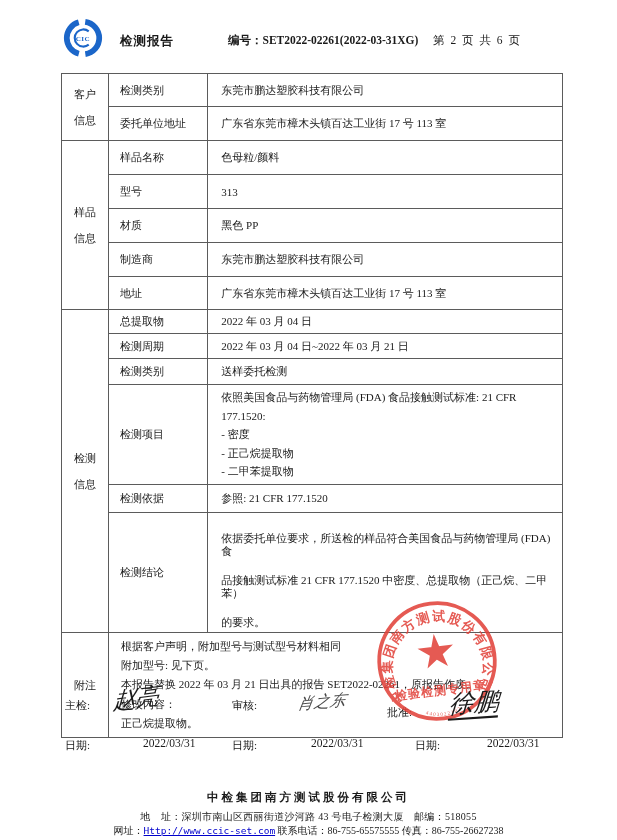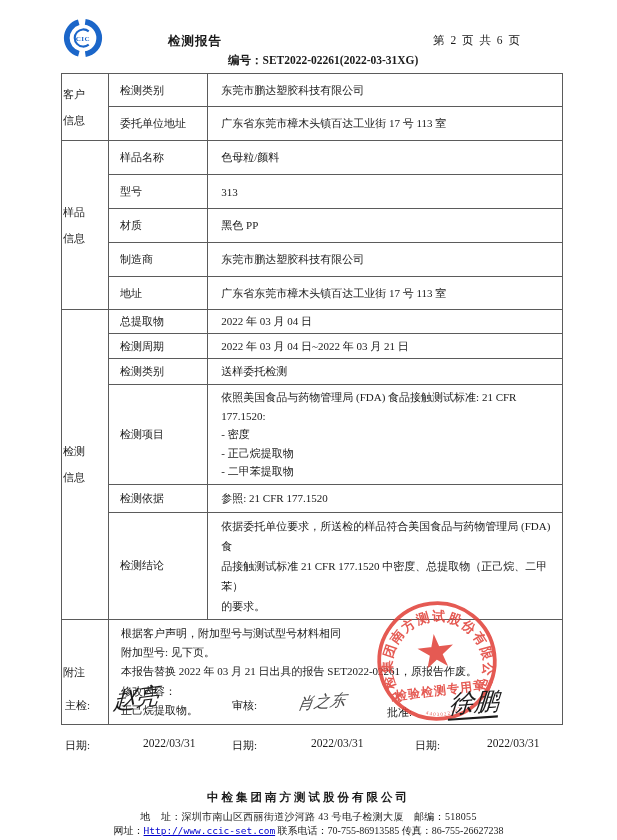--- a/index.html
+++ b/index.html
@@ -12,7 +12,7 @@
 
   
   .logo{left:60px;top:17px;width:46px;height:42px;}
-  .hdr-title{left:120px;top:33px;font-size:12.5px;font-weight:bold;letter-spacing:1px;margin-left:48px;}
+  .hdr-title{left:120px;top:33px;font-size:12.5px;font-weight:bold;letter-spacing:1px;}
   .hdr-no{left:228px;top:33px;font-size:11.5px;font-weight:bold;margin-top:20px;}
   .hdr-page{left:433px;top:33px;font-size:11.5px;font-weight:normal;letter-spacing:1.5px;}
 

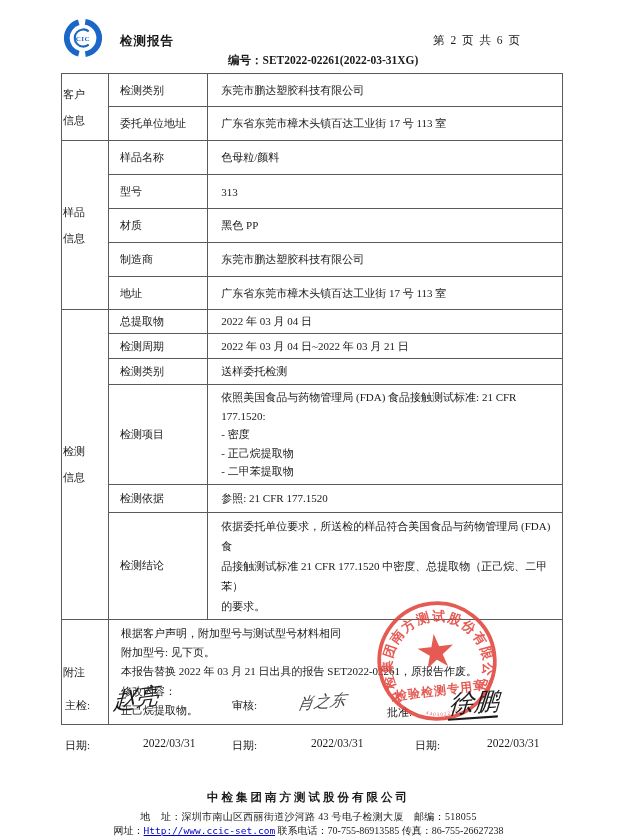--- a/index.html
+++ b/index.html
@@ -13,7 +13,7 @@
   
   .logo{left:60px;top:17px;width:46px;height:42px;}
   .hdr-title{left:120px;top:33px;font-size:12.5px;font-weight:bold;letter-spacing:1px;}
-  .hdr-no{left:228px;top:33px;font-size:11.5px;font-weight:bold;margin-top:20px;}
+  .hdr-no{left:228px;top:33px;font-size:11.5px;font-weight:bold;}
   .hdr-page{left:433px;top:33px;font-size:11.5px;font-weight:normal;letter-spacing:1.5px;}
 
   

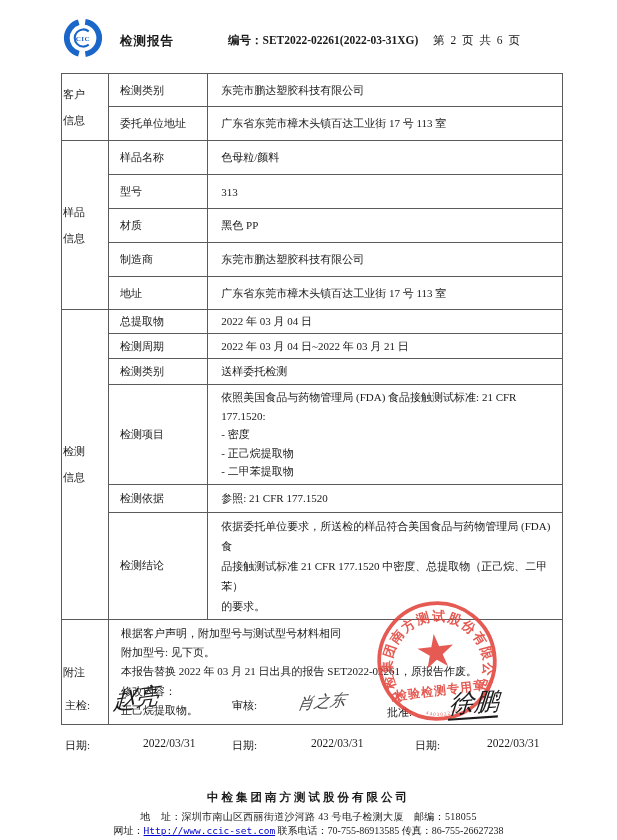--- a/index.html
+++ b/index.html
@@ -19,7 +19,7 @@
   
   table.rpt{border-collapse:collapse;table-layout:fixed;position:absolute;left:61px;top:73px;width:502px;}
   table.rpt td{border:1px solid #5b5b5b;font-size:11px;vertical-align:middle;overflow:hidden;}
-  td.sec{text-align:left;}
+  td.sec{text-align:center;}
   td.sec div{line-height:26px;}
   td.lbl{padding-left:11px;}
   td.val{padding-left:13px;}

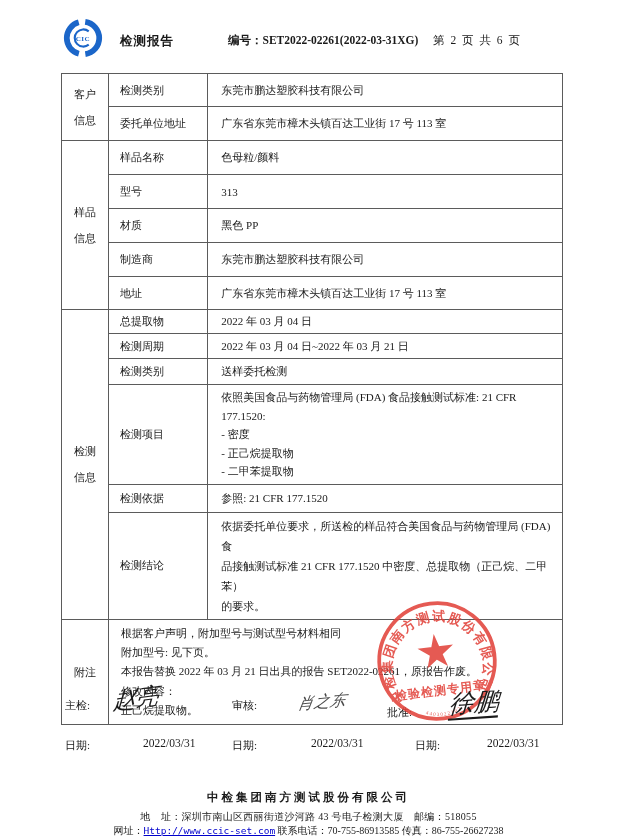--- a/index.html
+++ b/index.html
@@ -28,7 +28,7 @@
   .h93{height:93px}.h21{height:28px}.h44{height:44px}.h99{height:99px}
   td.ml{padding:3px 8px 3px 13px;}
   td.ml .line{line-height:18.6px;}
-  td.concl .line{line-height:20px;}
+  td.concl .line{line-height:13px;margin-top:16px;}
   td.notes-cell{padding:4px 8px 4px 12px;vertical-align:middle;}
   td.notes-cell .line{line-height:19.2px;}
 

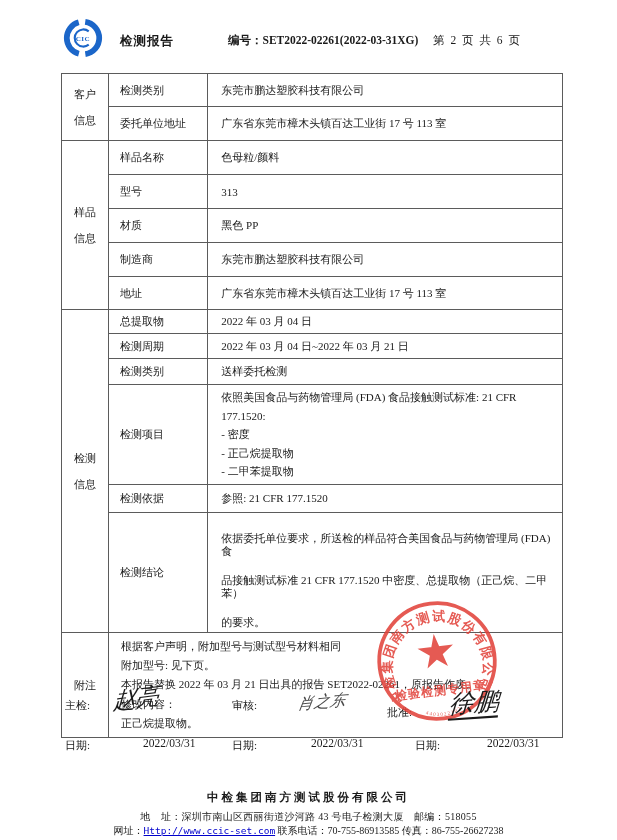--- a/index.html
+++ b/index.html
@@ -197,7 +197,7 @@
 
   <div class="abs foot foot-company">中检集团南方测试股份有限公司</div>
   <div class="abs foot foot-addr">地　址：深圳市南山区西丽街道沙河路 43 号电子检测大厦　邮编：518055</div>
-  <div class="abs foot foot-web"><span>网址：</span><a href="#" style="color:#0000cc">Http://www.ccic-set.com</a><span> 联系电话：70-755-86913585  传真：86-755-26627238</span></div>
+  <div class="abs foot foot-web"><span>网址：</span><a href="#" style="color:#0000cc">Http://www.ccic-set.com</a><span> 联系电话：86-755-65575555  传真：86-755-26627238</span></div>
 
 </div>
 

